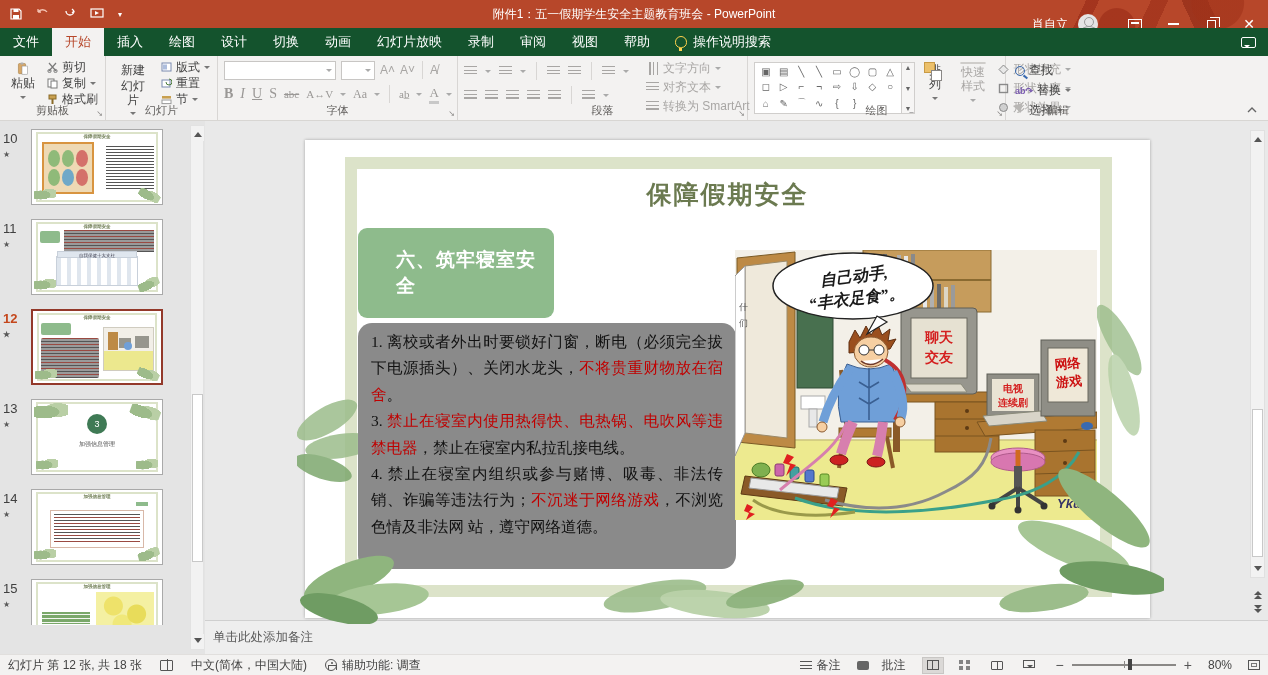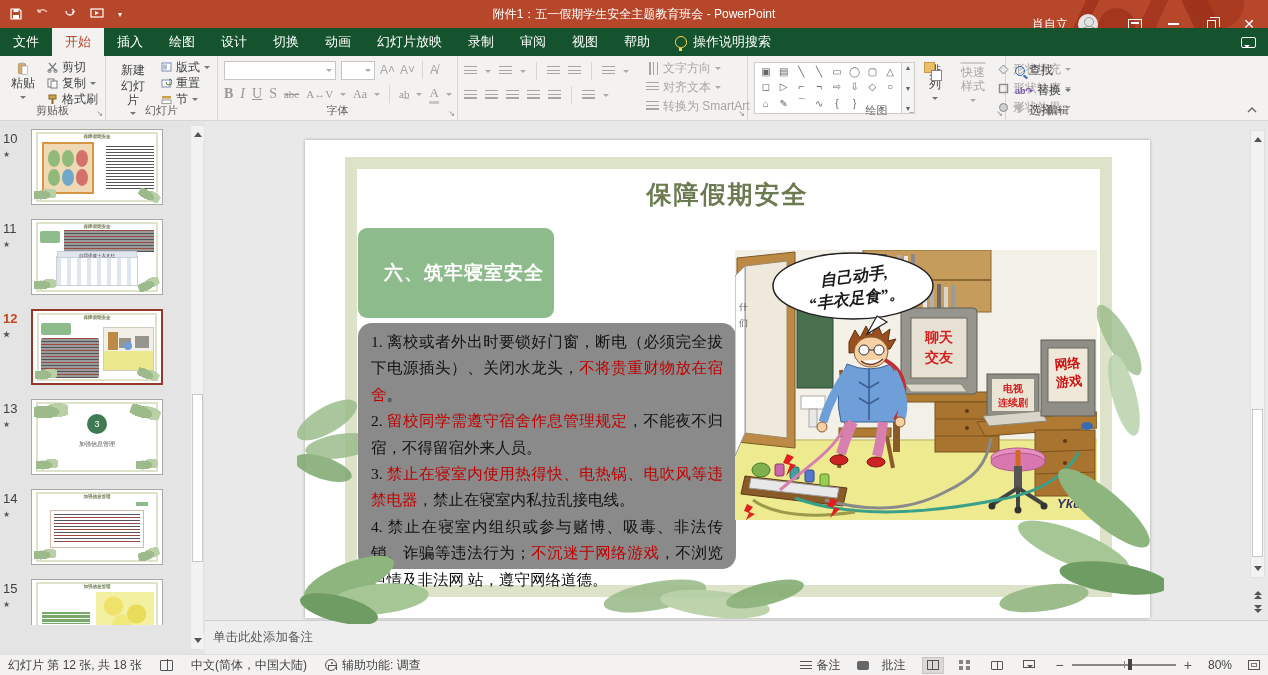--- a/index.html
+++ b/index.html
@@ -374,6 +374,7 @@
           <span class="dd dis"></span>
         </div>
     </div>
+    <span class="glabel">段落</span>
     <span class="dlg">↘</span>
   </div>
 

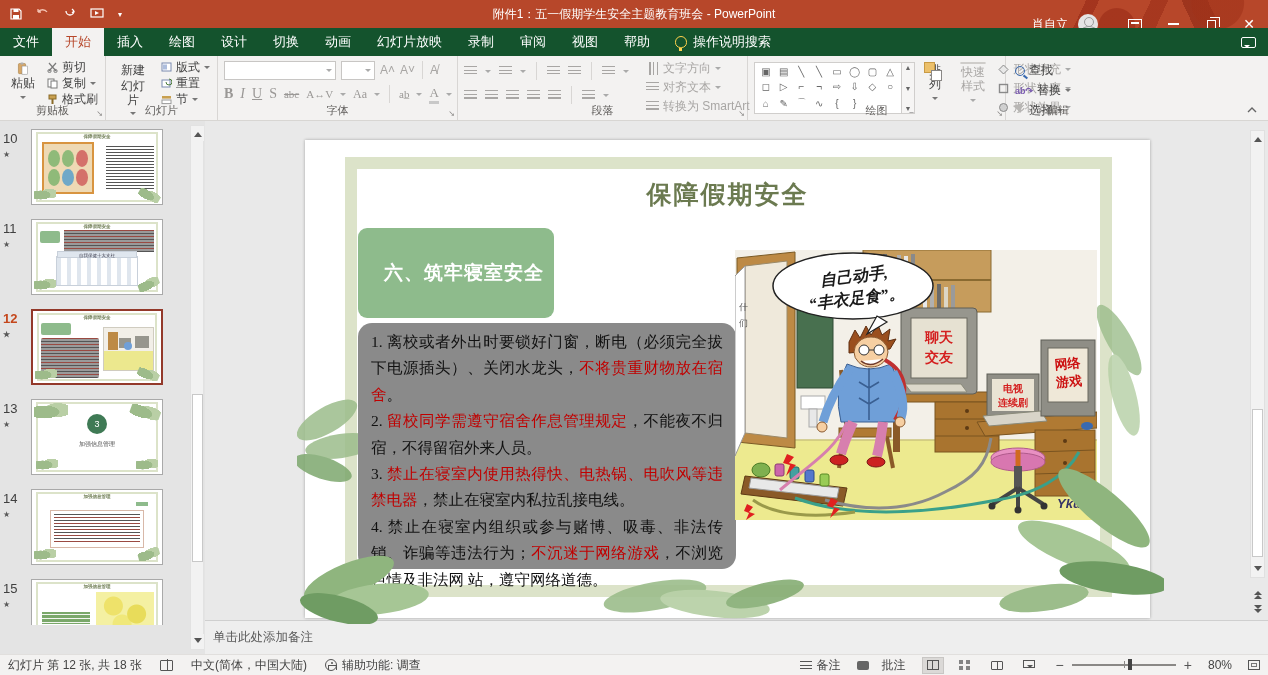--- a/index.html
+++ b/index.html
@@ -105,7 +105,7 @@
   .slide { position:absolute; left:100px; top:19px; width:845px; height:478px; background:#fff; box-shadow:0 0 3px rgba(0,0,0,.3); }
   .sframe { position:absolute; left:40px; right:38px; top:17px; bottom:21px; border:12px solid #dce3c9; z-index:1; }
   .stitle { position:absolute; top:38px; left:0; right:0; text-align:center; font-size:25px; font-weight:bold; color:#6b7a50; letter-spacing:2px; z-index:2; }
-  .secbox { position:absolute; left:53px; top:88px; width:196px; height:90px; background:#8ebb8c; border-radius:9px; z-index:2; display:flex; align-items:center; padding-left:26px; }
+  .secbox { position:absolute; left:53px; top:88px; width:196px; height:90px; background:#8ebb8c; border-radius:9px; z-index:2; display:flex; align-items:center; padding-left:38px; }
   .secbox span { color:#fff; font-size:19px; font-weight:bold; letter-spacing:1px; }
   .graybox { position:absolute; left:53px; top:183px; width:378px; height:246px; background:#8a8a8a; border-radius:14px; z-index:2; padding:6px 13px; }
   .graybox p { font-family:"Liberation Serif",serif; font-size:15.5px; line-height:26.4px; color:#111; text-align:justify; }

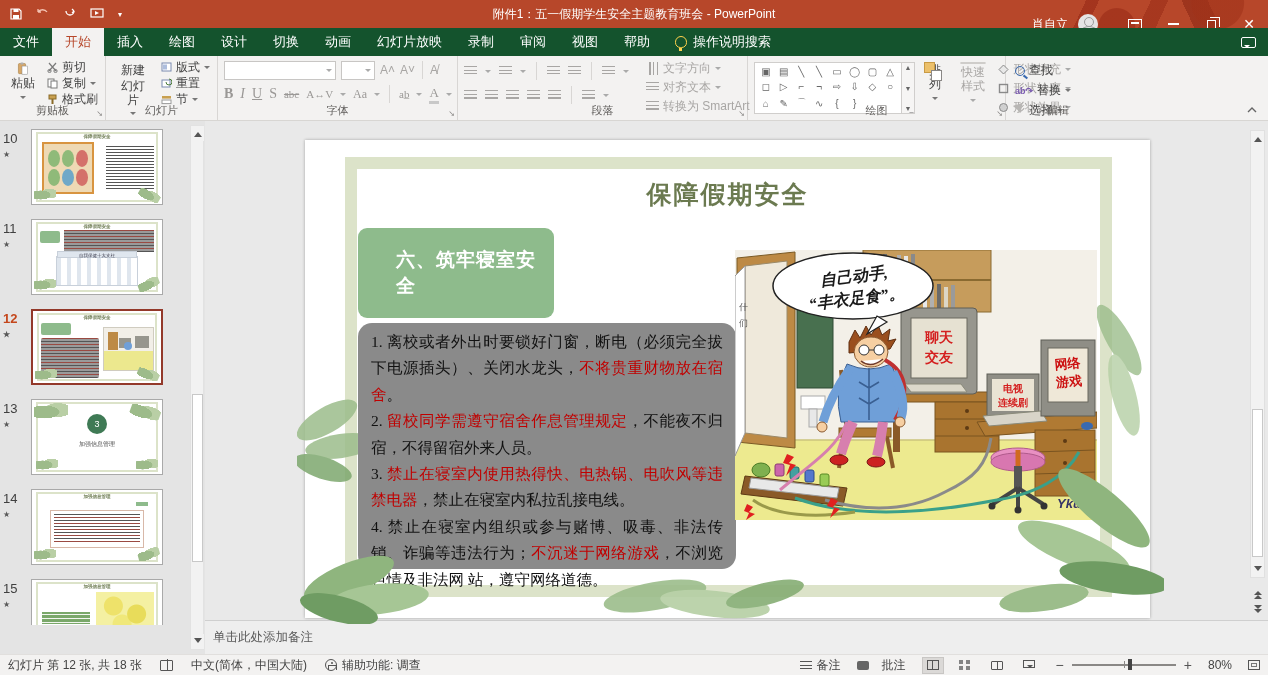--- a/index.html
+++ b/index.html
@@ -636,7 +636,6 @@
         <div class="graybox">
           <div>
               <p><span>1. 离校或者外出时要锁好门窗，断电（必须完全拔下电源插头）、关闭水龙头，</span><span class="rd">不将贵重财物放在宿舍</span><span>。</span></p>
-              <p><span>2. </span><span class="rd">留校同学需遵守宿舍作息管理规定</span><span>，不能夜不归宿，不得留宿外来人员。</span></p>
               <p><span>3. </span><span class="rd">禁止在寝室内使用热得快、电热锅、电吹风等违禁电器</span><span>，禁止在寝室内私拉乱接电线。</span></p>
               <p><span>4. 禁止在寝室内组织或参与赌博、吸毒、非法传销、诈骗等违法行为；</span><span class="rd">不沉迷于网络游戏</span><span>，不浏览色情及非法网 站，遵守网络道德。</span></p>
             </div>

